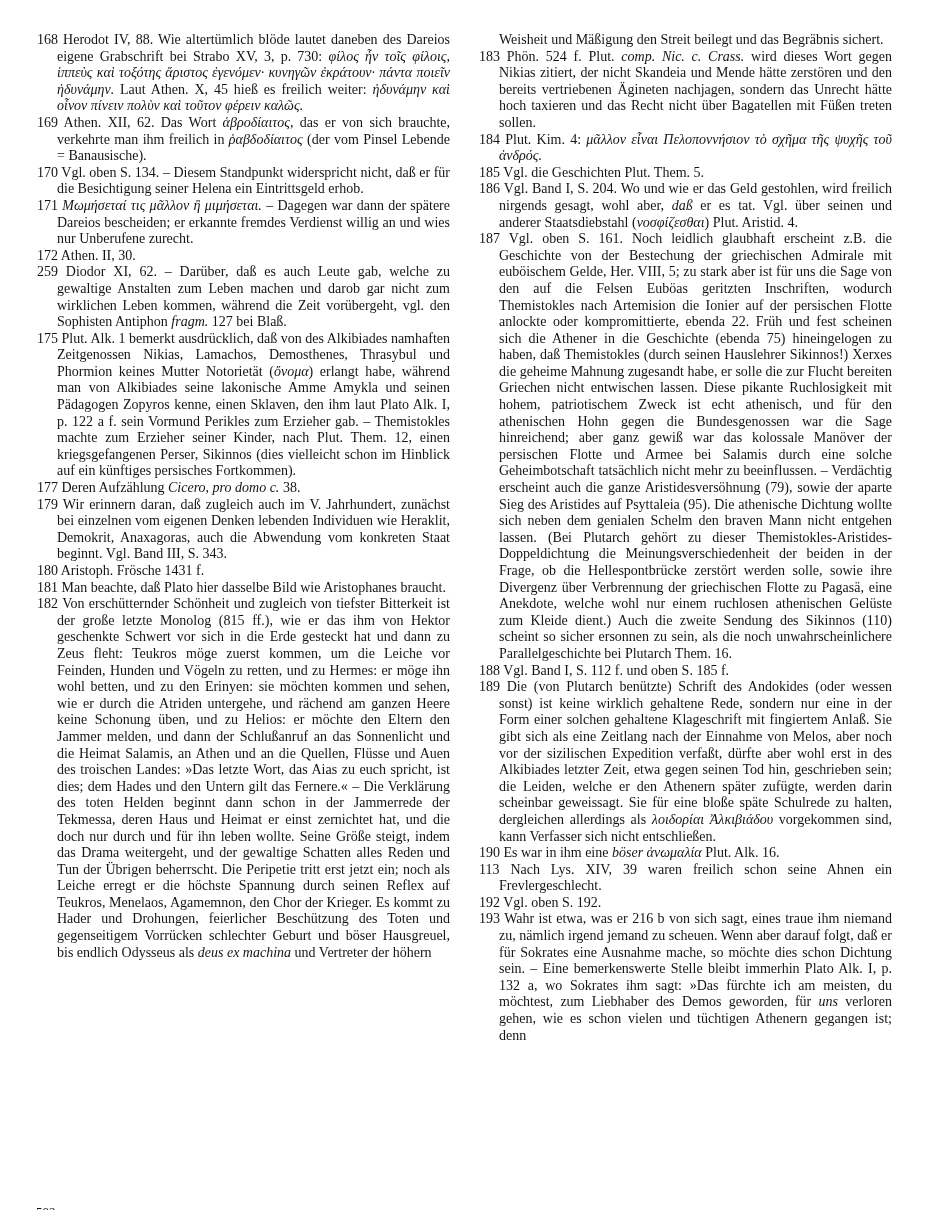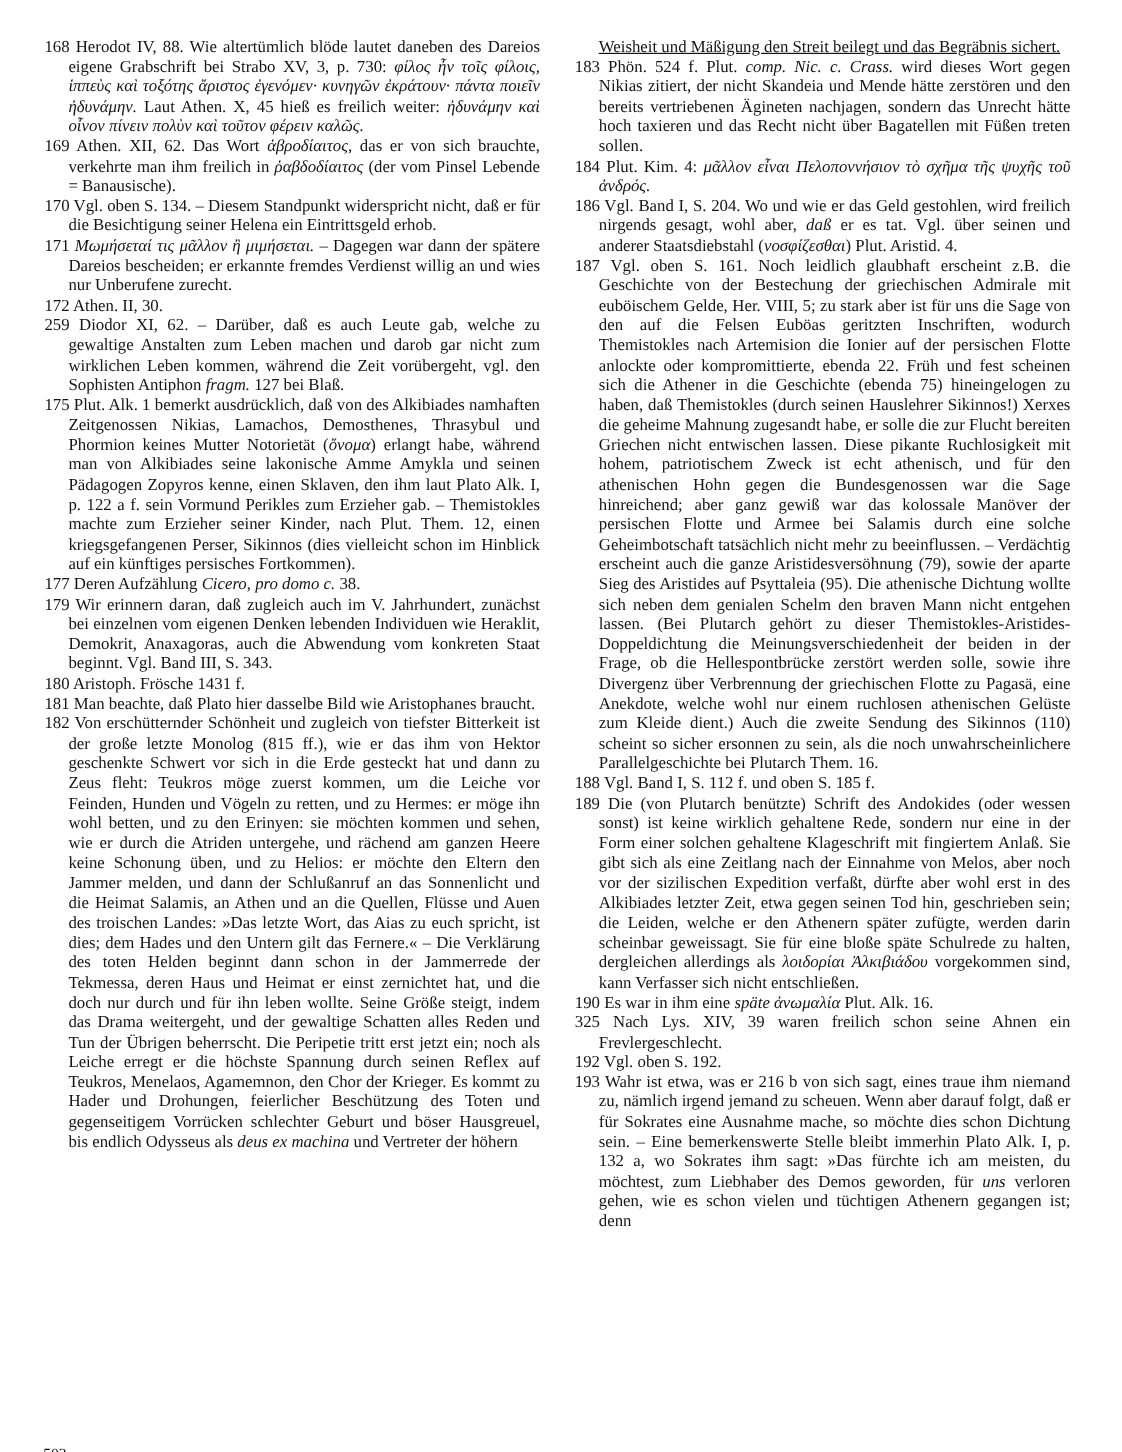--- a/index.html
+++ b/index.html
@@ -30,7 +30,7 @@
     hyphens: auto;
     -webkit-hyphens: auto;
   }
-  .note.no-num { text-indent: 0; text-decoration: underline; }
+  .note.no-num { text-indent: 0; }
   .note-num { white-space: pre; }
   .i { font-style: italic; }
   .page-number {

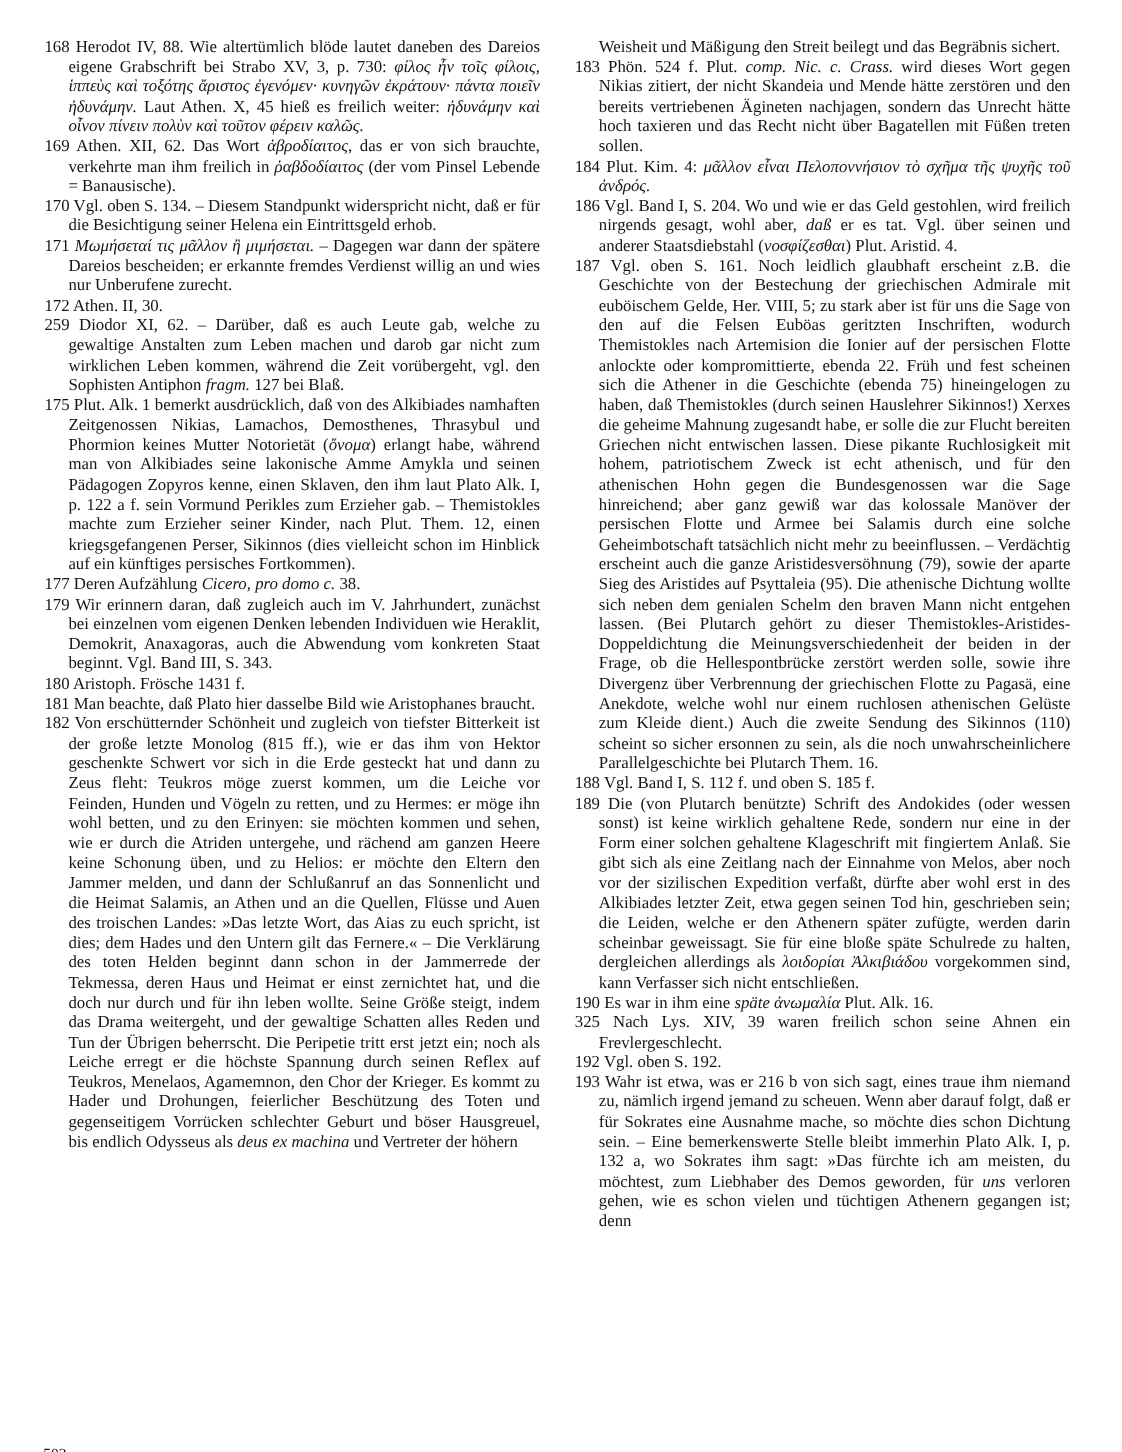--- a/index.html
+++ b/index.html
@@ -63,6 +63,7 @@
       <div class="note no-num"><span class="r">Weisheit und Mäßigung den Streit beilegt und das Begräbnis sichert.</span></div>
       <div class="note"><span class="note-num">183 </span><span class="r">Phön. 524 f. Plut. </span><span class="i">comp. Nic. c. Crass.</span><span class="r"> wird dieses Wort gegen Nikias zitiert, der nicht Skandeia und Mende hätte zerstören und den bereits vertriebenen Ägineten nachjagen, sondern das Unrecht hätte hoch taxieren und das Recht nicht über Bagatellen mit Füßen treten sollen.</span></div>
       <div class="note"><span class="note-num">184 </span><span class="r">Plut. Kim. 4: </span><span class="i">μᾶλλον εἶναι Πελοποννήσιον τὸ σχῆμα τῆς ψυχῆς τοῦ ἀνδρός.</span></div>
+      <div class="note"><span class="note-num">185 </span><span class="r">Vgl. die Geschichten Plut. Them. 5.</span></div>
       <div class="note"><span class="note-num">186 </span><span class="r">Vgl. Band I, S. 204. Wo und wie er das Geld gestohlen, wird freilich nirgends gesagt, wohl aber, </span><span class="i">daß</span><span class="r"> er es tat. Vgl. über seinen und anderer Staatsdiebstahl (</span><span class="i">νοσφίζεσθαι</span><span class="r">) Plut. Aristid. 4.</span></div>
       <div class="note"><span class="note-num">187 </span><span class="r">Vgl. oben S. 161. Noch leidlich glaubhaft erscheint z.B. die Geschichte von der Bestechung der griechischen Admirale mit euböischem Gelde, Her. VIII, 5; zu stark aber ist für uns die Sage von den auf die Felsen Euböas geritzten Inschriften, wodurch Themistokles nach Artemision die Ionier auf der persischen Flotte anlockte oder kompromittierte, ebenda 22. Früh und fest scheinen sich die Athener in die Geschichte (ebenda 75) hineingelogen zu haben, daß Themistokles (durch seinen Hauslehrer Sikinnos!) Xerxes die geheime Mahnung zugesandt habe, er solle die zur Flucht bereiten Griechen nicht entwischen lassen. Diese pikante Ruchlosigkeit mit hohem, patriotischem Zweck ist echt athenisch, und für den athenischen Hohn gegen die Bundesgenossen war die Sage hinreichend; aber ganz gewiß war das kolossale Manöver der persischen Flotte und Armee bei Salamis durch eine solche Geheimbotschaft tatsächlich nicht mehr zu beeinflussen. – Verdächtig erscheint auch die ganze Aristidesversöhnung (79), sowie der aparte Sieg des Aristides auf Psyttaleia (95). Die athenische Dichtung wollte sich neben dem genialen Schelm den braven Mann nicht entgehen lassen. (Bei Plutarch gehört zu dieser Themistokles-Aristides-Doppeldichtung die Meinungsverschiedenheit der beiden in der Frage, ob die Hellespontbrücke zerstört werden solle, sowie ihre Divergenz über Verbrennung der griechischen Flotte zu Pagasä, eine Anekdote, welche wohl nur einem ruchlosen athenischen Gelüste zum Kleide dient.) Auch die zweite Sendung des Sikinnos (110) scheint so sicher ersonnen zu sein, als die noch unwahrscheinlichere Parallelgeschichte bei Plutarch Them. 16.</span></div>
       <div class="note"><span class="note-num">188 </span><span class="r">Vgl. Band I, S. 112 f. und oben S. 185 f.</span></div>

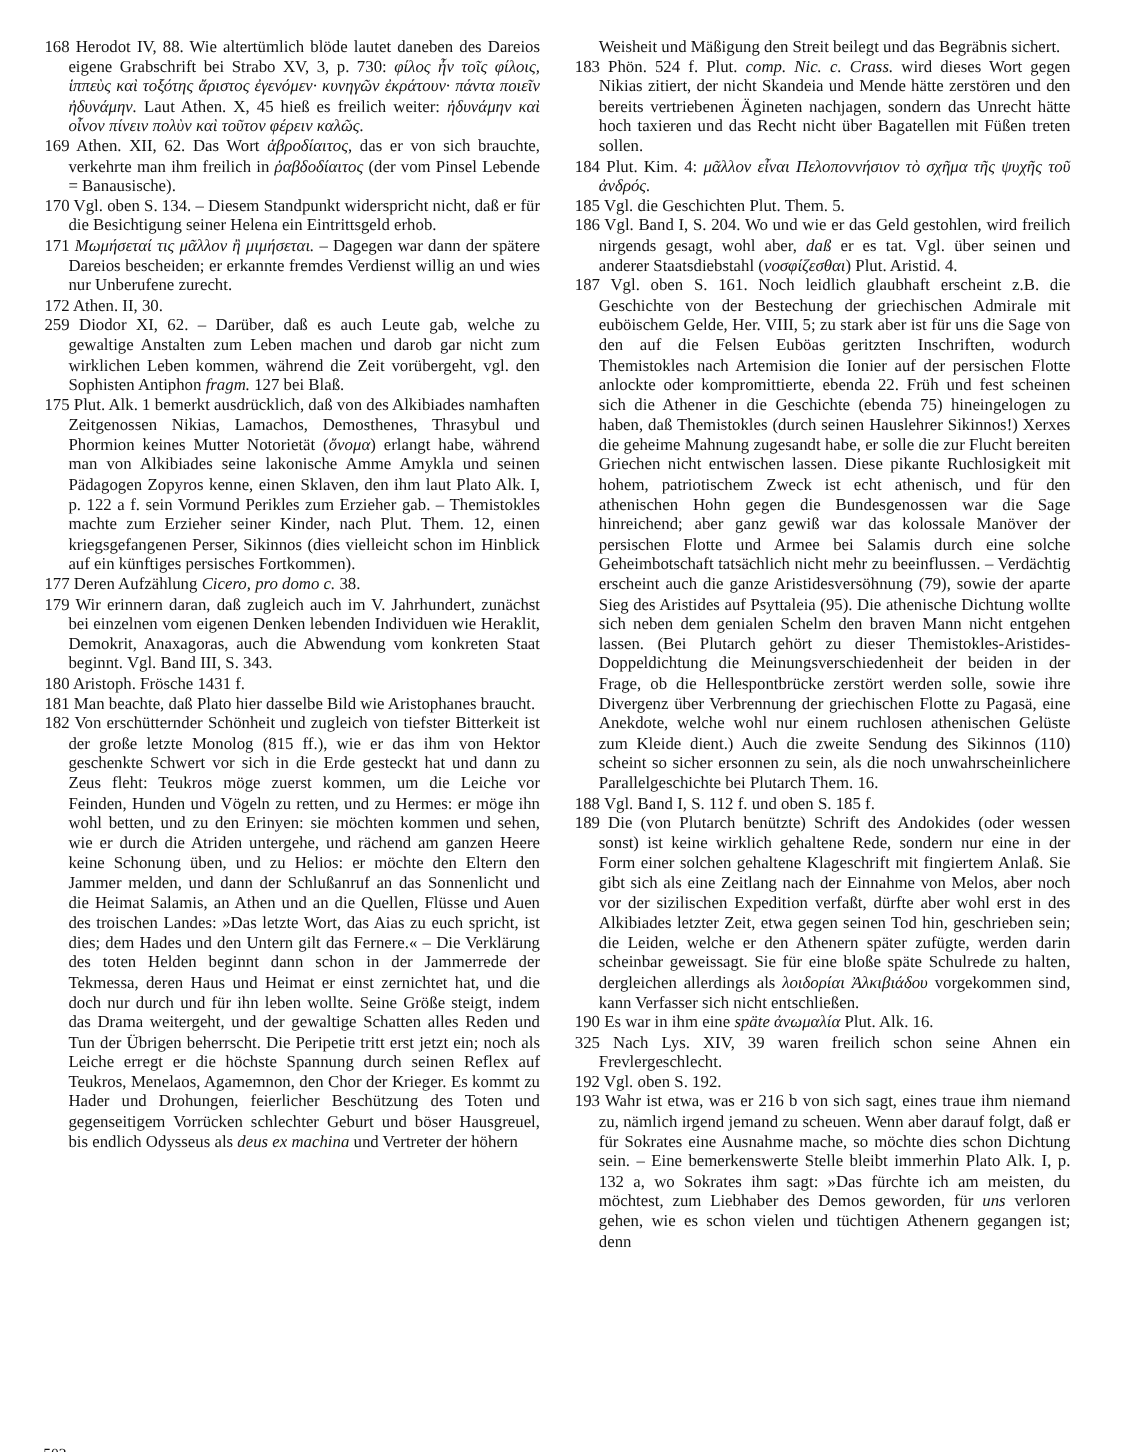--- a/index.html
+++ b/index.html
@@ -68,7 +68,7 @@
       <div class="note"><span class="note-num">187 </span><span class="r">Vgl. oben S. 161. Noch leidlich glaubhaft erscheint z.B. die Geschichte von der Bestechung der griechischen Admirale mit euböischem Gelde, Her. VIII, 5; zu stark aber ist für uns die Sage von den auf die Felsen Euböas geritzten Inschriften, wodurch Themistokles nach Artemision die Ionier auf der persischen Flotte anlockte oder kompromittierte, ebenda 22. Früh und fest scheinen sich die Athener in die Geschichte (ebenda 75) hineingelogen zu haben, daß Themistokles (durch seinen Hauslehrer Sikinnos!) Xerxes die geheime Mahnung zugesandt habe, er solle die zur Flucht bereiten Griechen nicht entwischen lassen. Diese pikante Ruchlosigkeit mit hohem, patriotischem Zweck ist echt athenisch, und für den athenischen Hohn gegen die Bundesgenossen war die Sage hinreichend; aber ganz gewiß war das kolossale Manöver der persischen Flotte und Armee bei Salamis durch eine solche Geheimbotschaft tatsächlich nicht mehr zu beeinflussen. – Verdächtig erscheint auch die ganze Aristidesversöhnung (79), sowie der aparte Sieg des Aristides auf Psyttaleia (95). Die athenische Dichtung wollte sich neben dem genialen Schelm den braven Mann nicht entgehen lassen. (Bei Plutarch gehört zu dieser Themistokles-Aristides-Doppeldichtung die Meinungsverschiedenheit der beiden in der Frage, ob die Hellespontbrücke zerstört werden solle, sowie ihre Divergenz über Verbrennung der griechischen Flotte zu Pagasä, eine Anekdote, welche wohl nur einem ruchlosen athenischen Gelüste zum Kleide dient.) Auch die zweite Sendung des Sikinnos (110) scheint so sicher ersonnen zu sein, als die noch unwahrscheinlichere Parallelgeschichte bei Plutarch Them. 16.</span></div>
       <div class="note"><span class="note-num">188 </span><span class="r">Vgl. Band I, S. 112 f. und oben S. 185 f.</span></div>
       <div class="note"><span class="note-num">189 </span><span class="r">Die (von Plutarch benützte) Schrift des Andokides (oder wessen sonst) ist keine wirklich gehaltene Rede, sondern nur eine in der Form einer solchen gehaltene Klageschrift mit fingiertem Anlaß. Sie gibt sich als eine Zeitlang nach der Einnahme von Melos, aber noch vor der sizilischen Expedition verfaßt, dürfte aber wohl erst in des Alkibiades letzter Zeit, etwa gegen seinen Tod hin, geschrieben sein; die Leiden, welche er den Athenern später zufügte, werden darin scheinbar geweissagt. Sie für eine bloße späte Schulrede zu halten, dergleichen allerdings als </span><span class="i">λοιδορίαι Ἀλκιβιάδου</span><span class="r"> vorgekommen sind, kann Verfasser sich nicht entschließen.</span></div>
-      <div class="note"><span class="note-num">190 </span><span class="r">Es war in ihm eine </span><span class="i">späte ἀνωμαλία</span><span class="r"> Plut. Alk. 16.</span></div>
+      <div class="note"><span class="note-num">190 </span><span class="r">Es war in ihm eine </span><span class="i">böser ἀνωμαλία</span><span class="r"> Plut. Alk. 16.</span></div>
       <div class="note"><span class="note-num">325 </span><span class="r">Nach Lys. XIV, 39 waren freilich schon seine Ahnen ein Frevlergeschlecht.</span></div>
       <div class="note"><span class="note-num">192 </span><span class="r">Vgl. oben S. 192.</span></div>
       <div class="note"><span class="note-num">193 </span><span class="r">Wahr ist etwa, was er 216 b von sich sagt, eines traue ihm niemand zu, nämlich irgend jemand zu scheuen. Wenn aber darauf folgt, daß er für Sokrates eine Ausnahme mache, so möchte dies schon Dichtung sein. – Eine bemerkenswerte Stelle bleibt immerhin Plato Alk. I, p. 132 a, wo Sokrates ihm sagt: »Das fürchte ich am meisten, du möchtest, zum Liebhaber des Demos geworden, für </span><span class="i">uns</span><span class="r"> verloren gehen, wie es schon vielen und tüchtigen Athenern gegangen ist; denn</span></div>

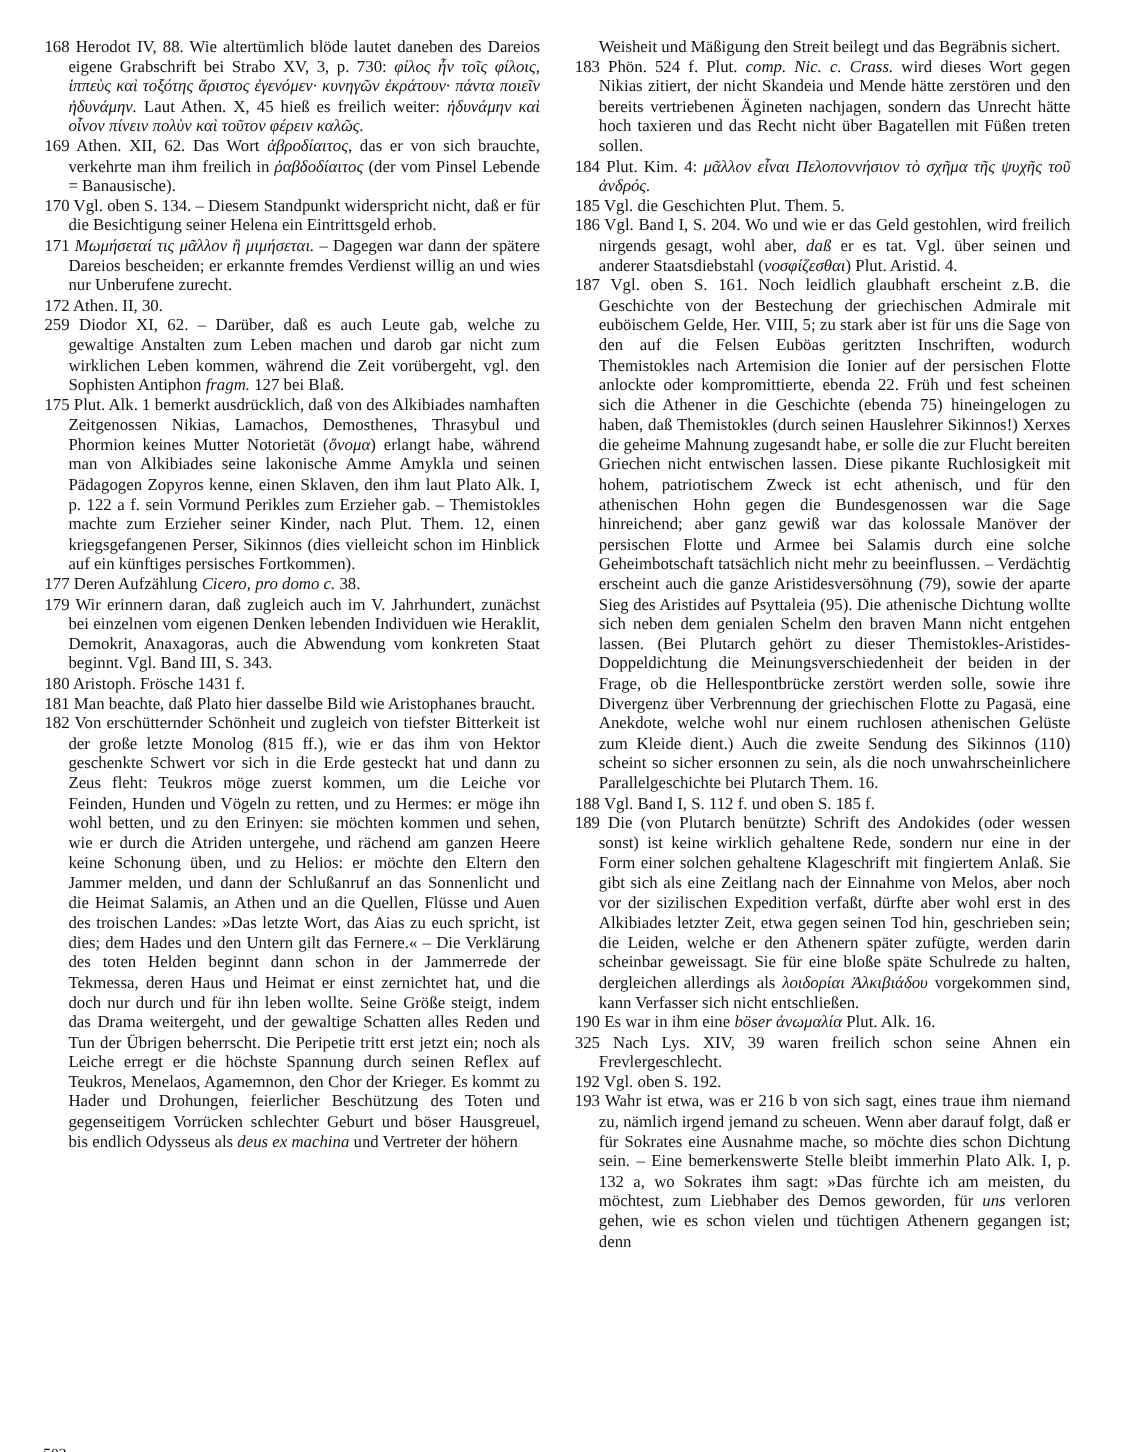--- a/index.html
+++ b/index.html
@@ -69,7 +69,7 @@
       <div class="note"><span class="note-num">188 </span><span class="r">Vgl. Band I, S. 112 f. und oben S. 185 f.</span></div>
       <div class="note"><span class="note-num">189 </span><span class="r">Die (von Plutarch benützte) Schrift des Andokides (oder wessen sonst) ist keine wirklich gehaltene Rede, sondern nur eine in der Form einer solchen gehaltene Klageschrift mit fingiertem Anlaß. Sie gibt sich als eine Zeitlang nach der Einnahme von Melos, aber noch vor der sizilischen Expedition verfaßt, dürfte aber wohl erst in des Alkibiades letzter Zeit, etwa gegen seinen Tod hin, geschrieben sein; die Leiden, welche er den Athenern später zufügte, werden darin scheinbar geweissagt. Sie für eine bloße späte Schulrede zu halten, dergleichen allerdings als </span><span class="i">λοιδορίαι Ἀλκιβιάδου</span><span class="r"> vorgekommen sind, kann Verfasser sich nicht entschließen.</span></div>
       <div class="note"><span class="note-num">190 </span><span class="r">Es war in ihm eine </span><span class="i">böser ἀνωμαλία</span><span class="r"> Plut. Alk. 16.</span></div>
-      <div class="note"><span class="note-num">325 </span><span class="r">Nach Lys. XIV, 39 waren freilich schon seine Ahnen ein Frevlergeschlecht.</span></div>
+      <div class="note"><span class="note-num">113 </span><span class="r">Nach Lys. XIV, 39 waren freilich schon seine Ahnen ein Frevlergeschlecht.</span></div>
       <div class="note"><span class="note-num">192 </span><span class="r">Vgl. oben S. 192.</span></div>
       <div class="note"><span class="note-num">193 </span><span class="r">Wahr ist etwa, was er 216 b von sich sagt, eines traue ihm niemand zu, nämlich irgend jemand zu scheuen. Wenn aber darauf folgt, daß er für Sokrates eine Ausnahme mache, so möchte dies schon Dichtung sein. – Eine bemerkenswerte Stelle bleibt immerhin Plato Alk. I, p. 132 a, wo Sokrates ihm sagt: »Das fürchte ich am meisten, du möchtest, zum Liebhaber des Demos geworden, für </span><span class="i">uns</span><span class="r"> verloren gehen, wie es schon vielen und tüchtigen Athenern gegangen ist; denn</span></div>
     </div>

